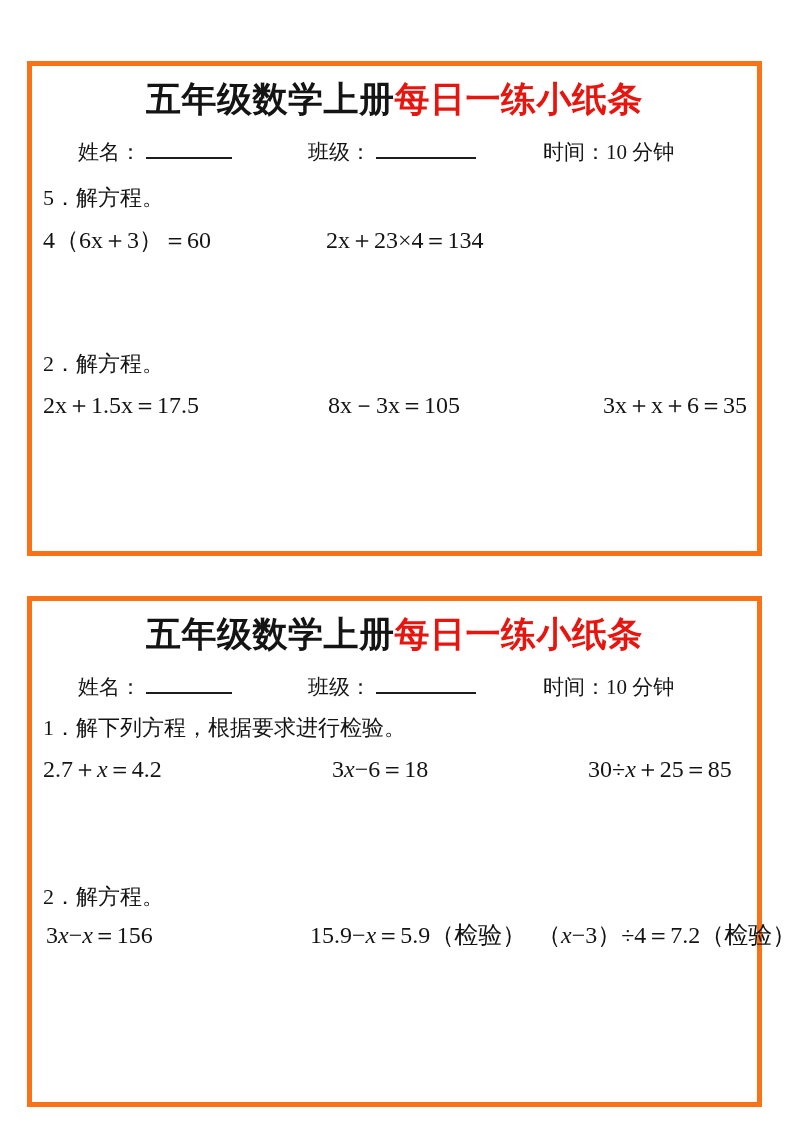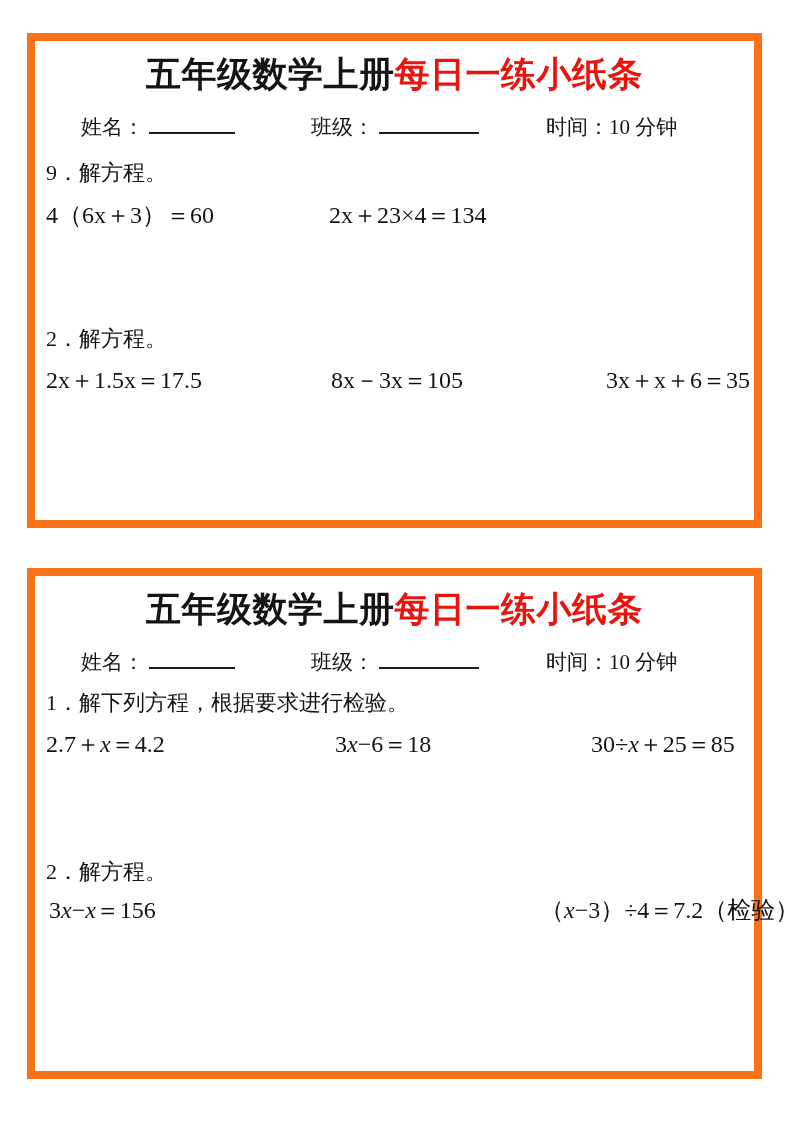--- a/index.html
+++ b/index.html
@@ -17,8 +17,9 @@
     left: 27px;
     width: 735px;
     box-sizing: border-box;
-    border: 8px solid #f97316;
+    border: 5px solid #f97316;
     background: #ffffff;
+    margin-top: 28px;
   }
   #card1 { top: 33px;  height: 495px; }
   #card2 { top: 568px; height: 511px; }

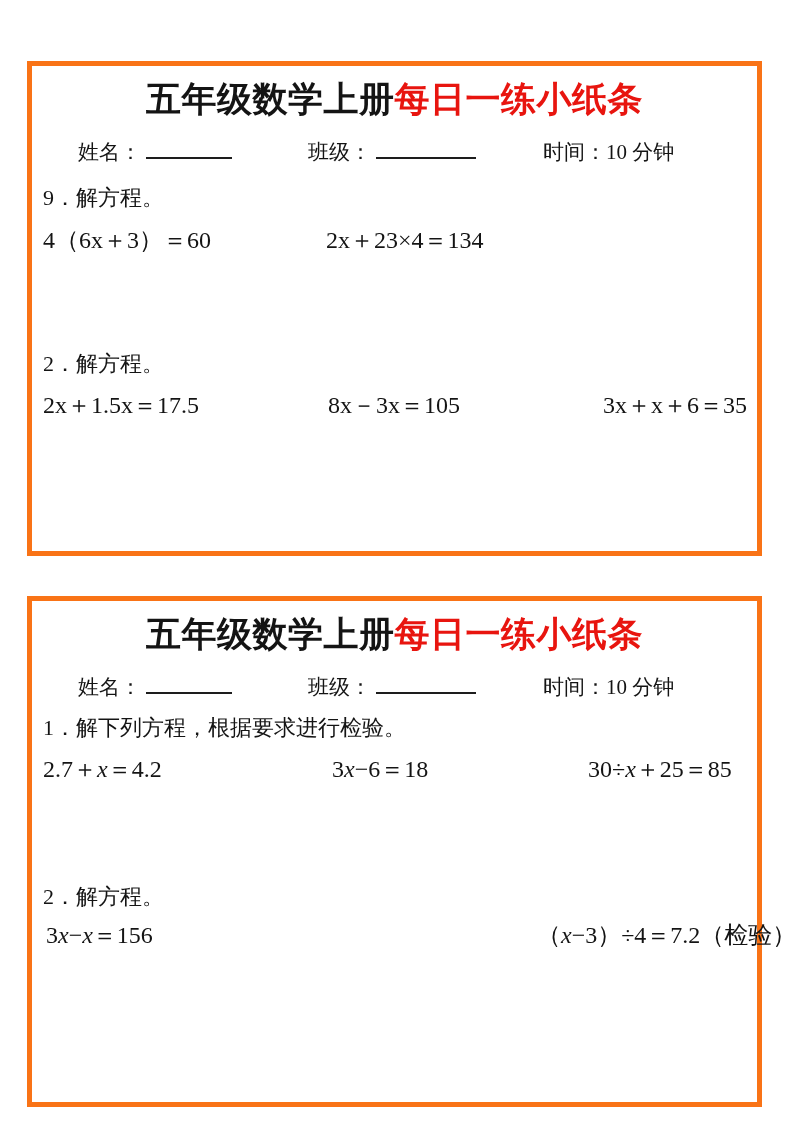--- a/index.html
+++ b/index.html
@@ -110,7 +110,7 @@
   </div>
   <div class="meta-item meta-time">时间：10 分钟</div>
 
-  <div class="section-heading heading-1">9．解方程。</div>
+  <div class="section-heading heading-1">5．解方程。</div>
   <div class="equation eq-1-1">4（6x＋3）＝60</div>
   <div class="equation eq-1-2">2x＋23×4＝134</div>
 

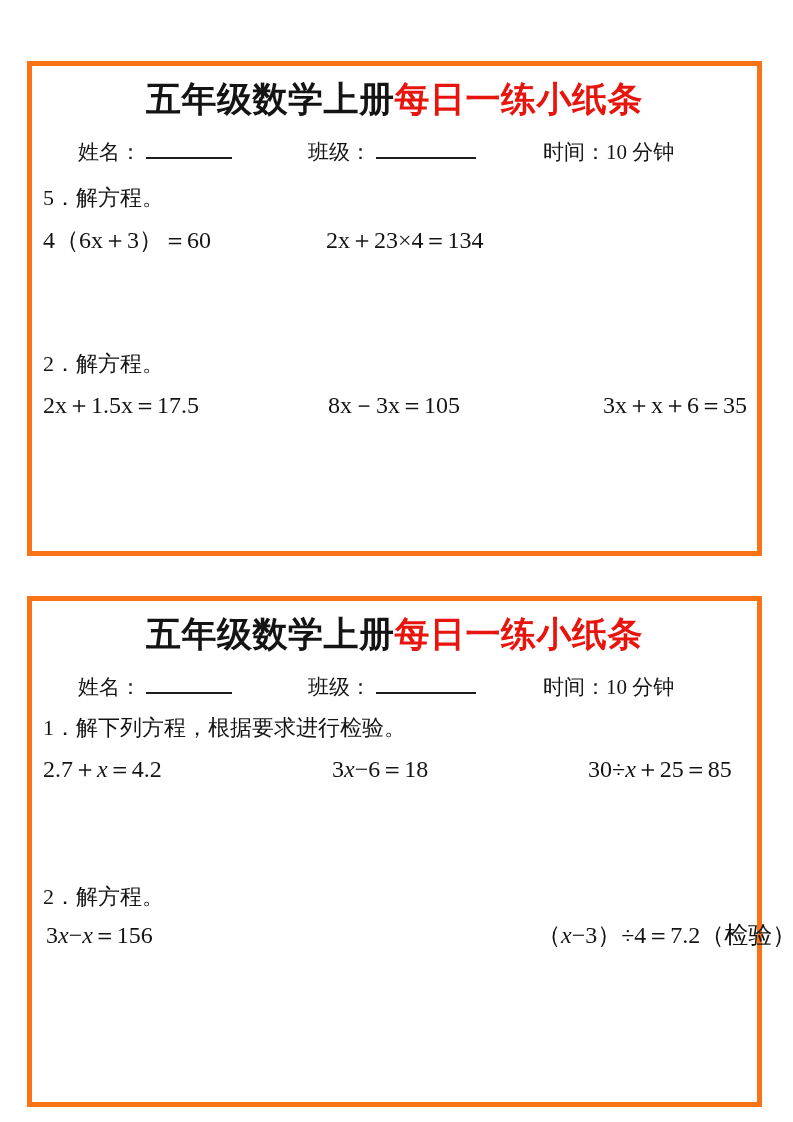--- a/index.html
+++ b/index.html
@@ -140,6 +140,7 @@
 
   <div class="section-heading heading-2">2．解方程。</div>
   <div class="equation eq-2-1">3<i>x</i>−<i>x</i>＝156</div>
+  <div class="equation eq-2-2">15.9−<i>x</i>＝5.9（检验）</div>
   <div class="equation eq-2-3">（<i>x</i>−3）÷4＝7.2（检验）</div>
 </div>
 

